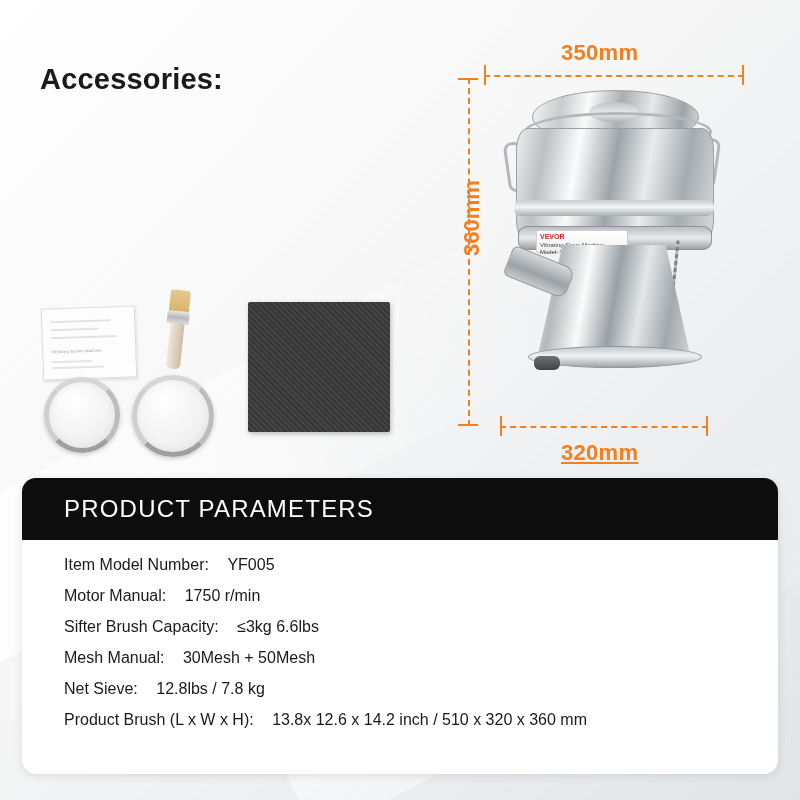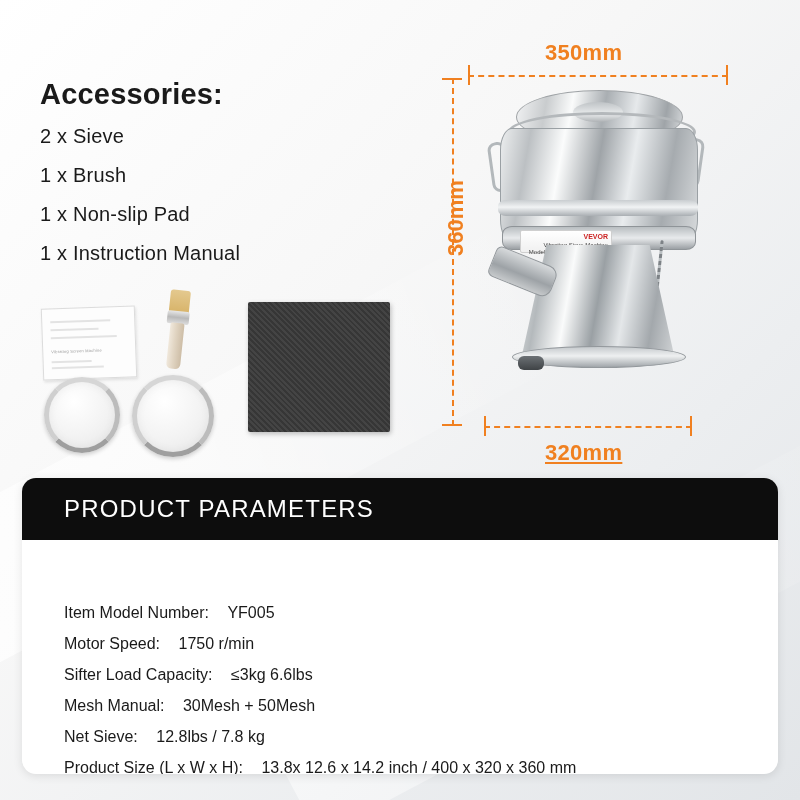--- a/index.html
+++ b/index.html
@@ -144,11 +144,10 @@
   
   .product-area {
     position: absolute;
-    left: 430px;
+    left: 446px;
     top: 20px;
     width: 350px;
     height: 440px;
-    text-align: right;
   }
   .dim-top-label, .dim-bottom-label {
     position: absolute;

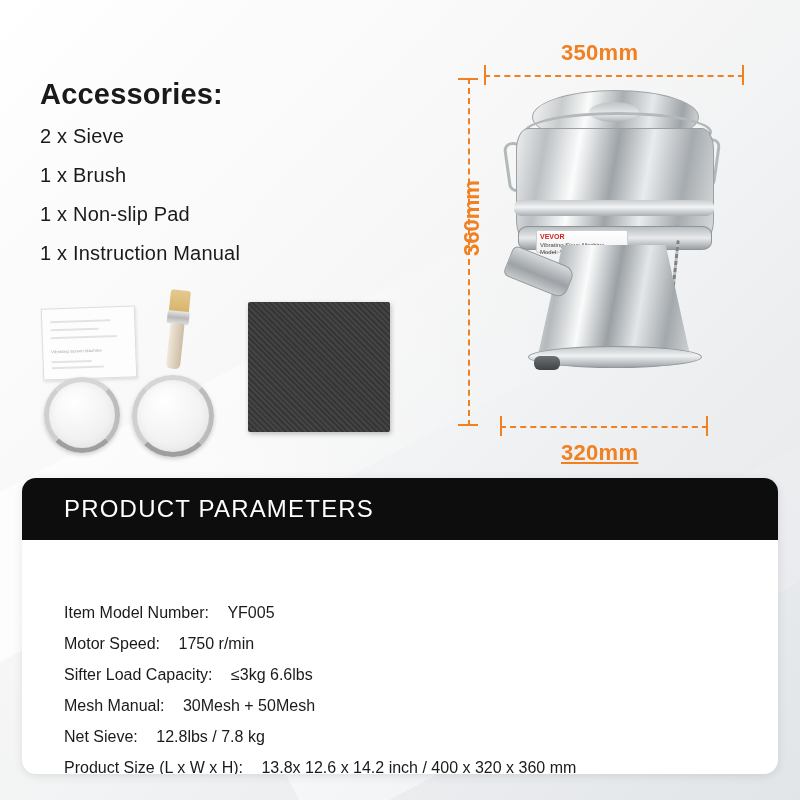--- a/index.html
+++ b/index.html
@@ -34,7 +34,7 @@
   .accessories {
     position: absolute;
     left: 40px;
-    top: 78px;
+    top: 63px;
     width: 370px;
   }
   .accessories h2 {

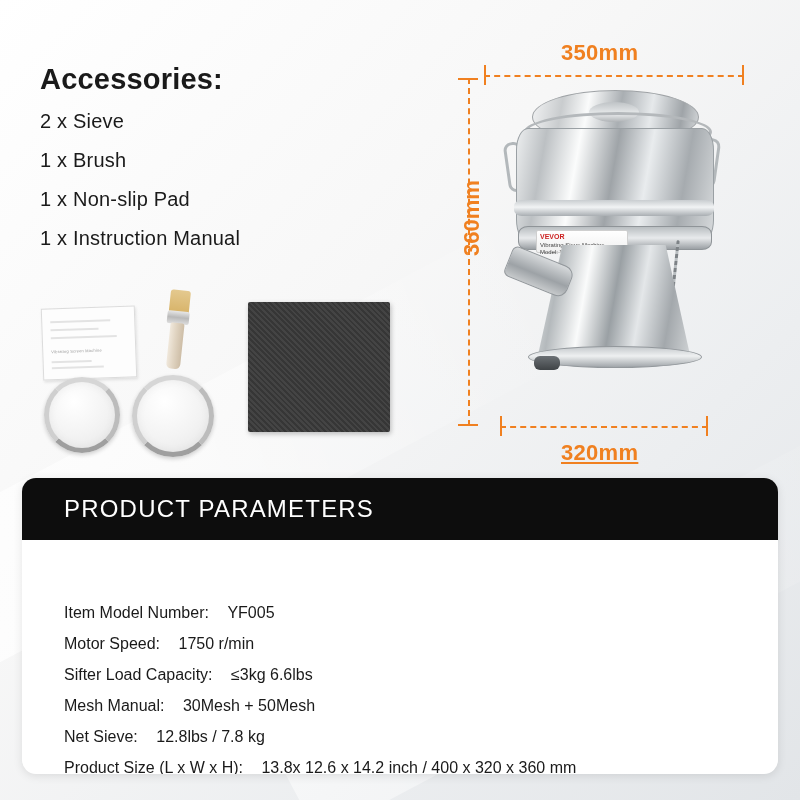--- a/index.html
+++ b/index.html
@@ -323,12 +323,6 @@
 
   <div class="accessories">
     <h2>Accessories:</h2>
-    <ul class="acc-list">
-      <li>2 x Sieve</li>
-      <li>1 x Brush</li>
-      <li>1 x Non-slip Pad</li>
-      <li>1 x Instruction Manual</li>
-    </ul>
   </div>
 
   <div class="acc-photos">

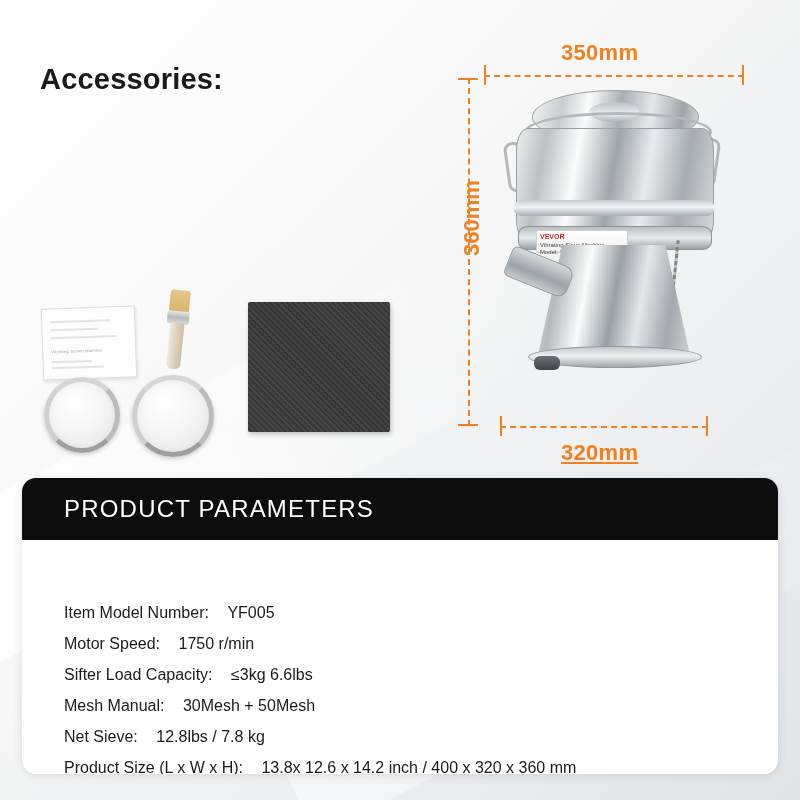--- a/index.html
+++ b/index.html
@@ -302,7 +302,6 @@
   }
   .params-body {
     padding: 16px 0 0 42px;
-    margin-top: 48px;
   }
   .param-row {
     font-size: 16px;

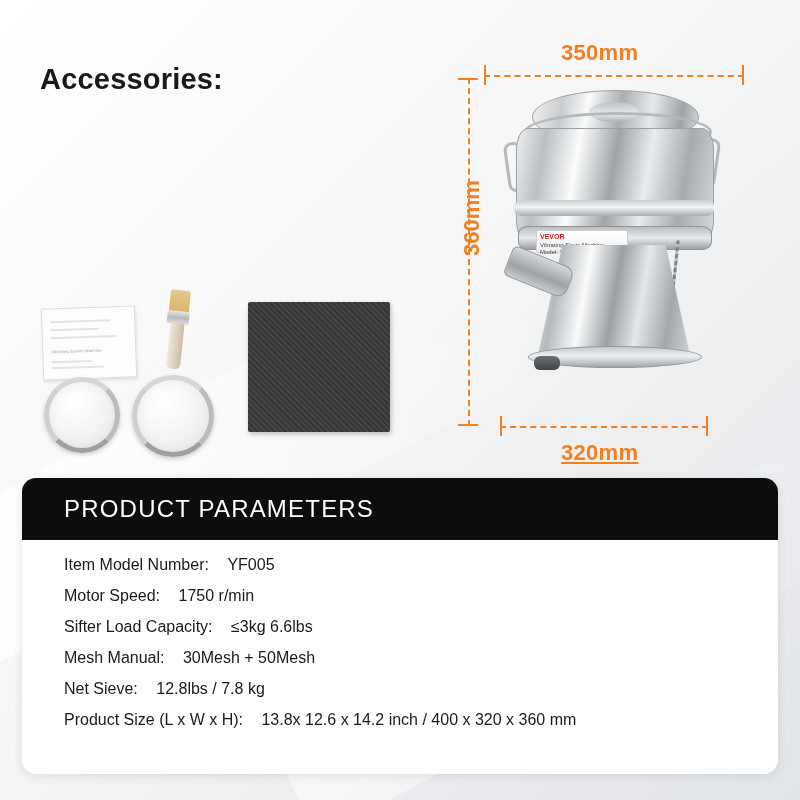--- a/index.html
+++ b/index.html
@@ -397,7 +397,7 @@
         <span class="p-value">YF005</span>
       </div>
       <div class="param-row">
-        <span class="p-label">Motor Speed:</span>
+        <span class="p-label">Motor Manual:</span>
         <span class="p-value">1750 r/min</span>
       </div>
       <div class="param-row">

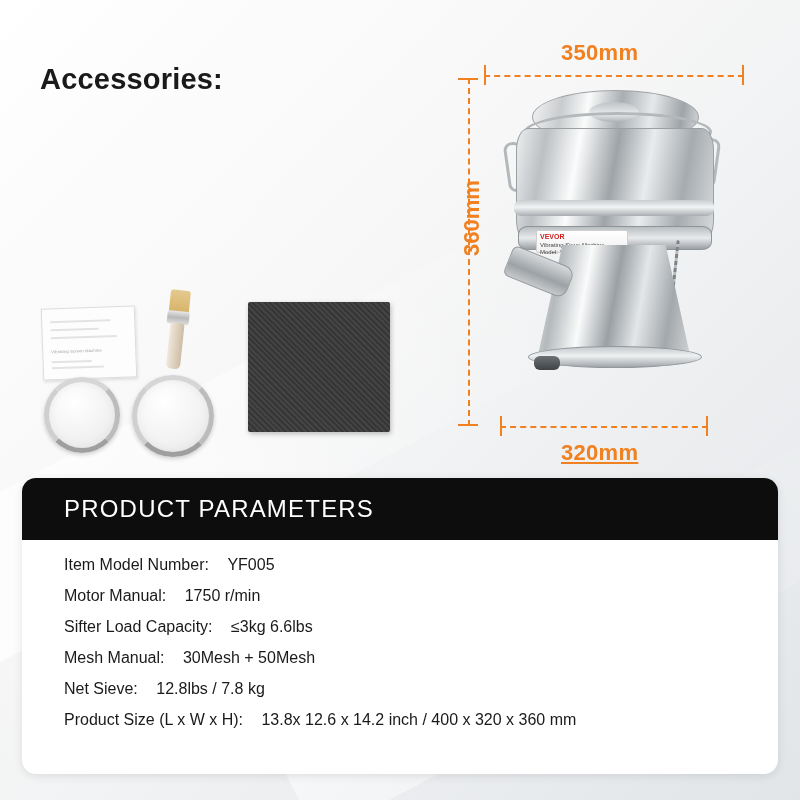--- a/index.html
+++ b/index.html
@@ -401,7 +401,7 @@
         <span class="p-value">1750 r/min</span>
       </div>
       <div class="param-row">
-        <span class="p-label">Sifter Load Capacity:</span>
+        <span class="p-label">Sifter Brush Capacity:</span>
         <span class="p-value">≤3kg  6.6lbs</span>
       </div>
       <div class="param-row">

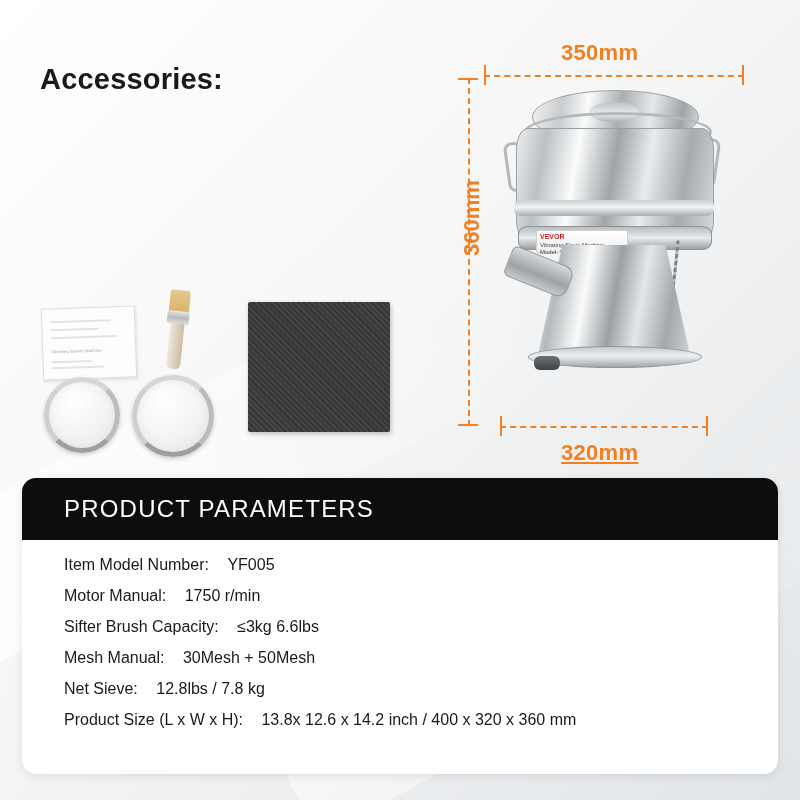--- a/index.html
+++ b/index.html
@@ -413,7 +413,7 @@
         <span class="p-value">12.8lbs / 7.8 kg</span>
       </div>
       <div class="param-row">
-        <span class="p-label">Product Size (L x W x H):</span>
+        <span class="p-label">Product Brush (L x W x H):</span>
         <span class="p-value">13.8x 12.6 x 14.2 inch / 400 x 320 x 360 mm</span>
       </div>
     </div>

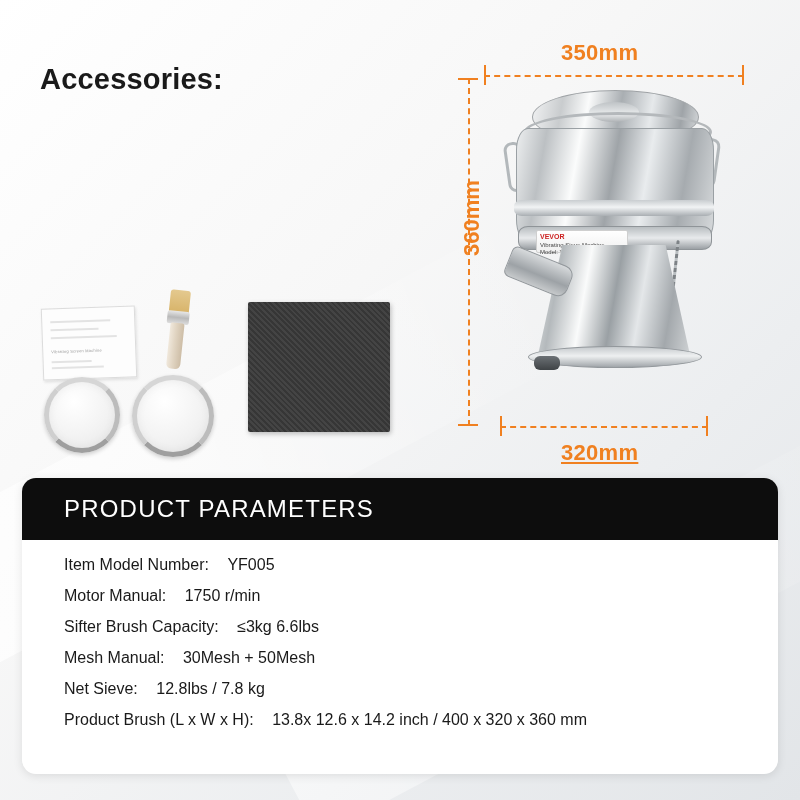--- a/index.html
+++ b/index.html
@@ -414,7 +414,7 @@
       </div>
       <div class="param-row">
         <span class="p-label">Product Brush (L x W x H):</span>
-        <span class="p-value">13.8x 12.6 x 14.2 inch / 400 x 320 x 360 mm</span>
+        <span class="p-value">13.8x 12.6 x 14.2 inch / 510 x 320 x 360 mm</span>
       </div>
     </div>
   </div>

